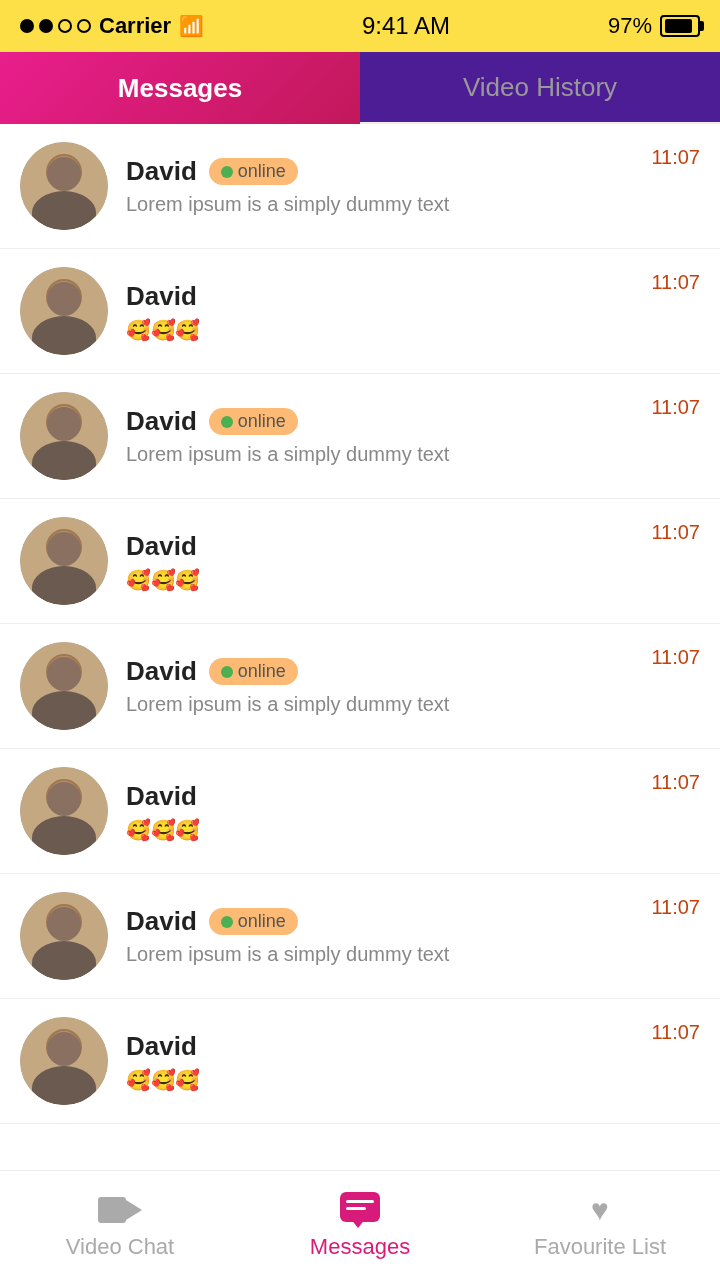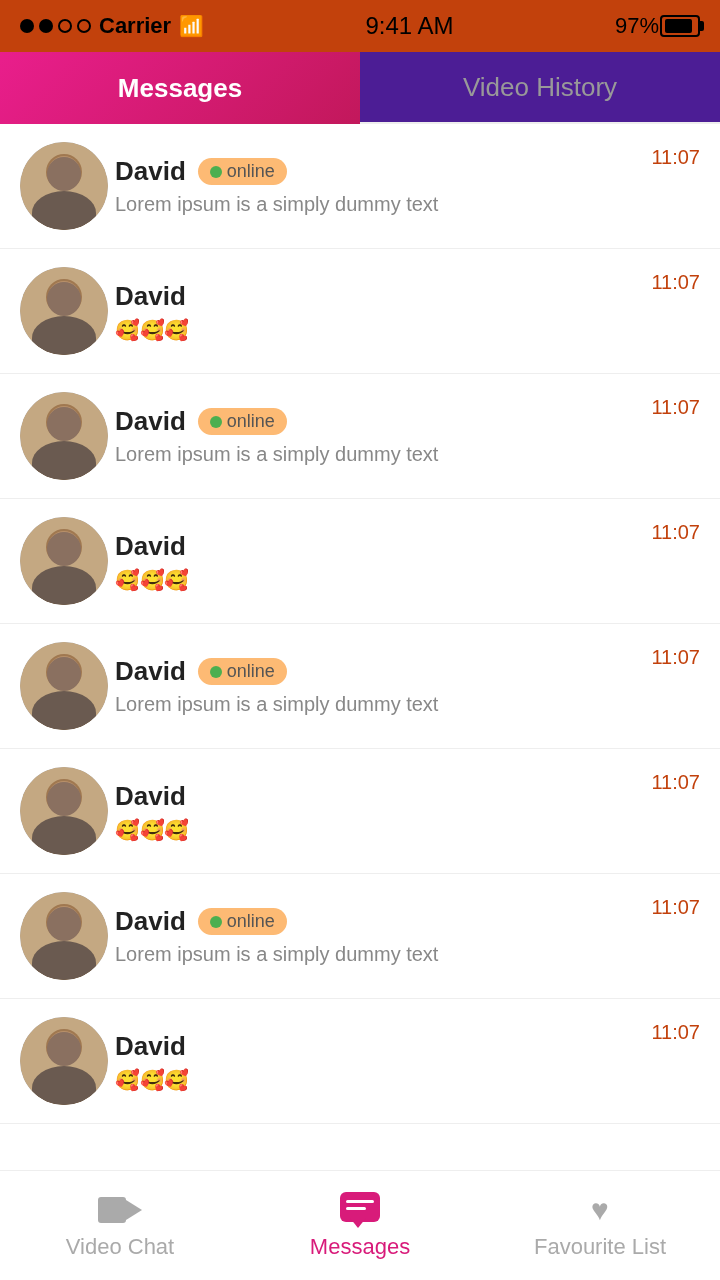--- a/index.html
+++ b/index.html
@@ -18,7 +18,7 @@
       justify-content: space-between;
       align-items: center;
       padding: 10px 20px;
-      background: #c2410c;
+      background: #fde047;
       height: 52px;
     }
     .status-left {

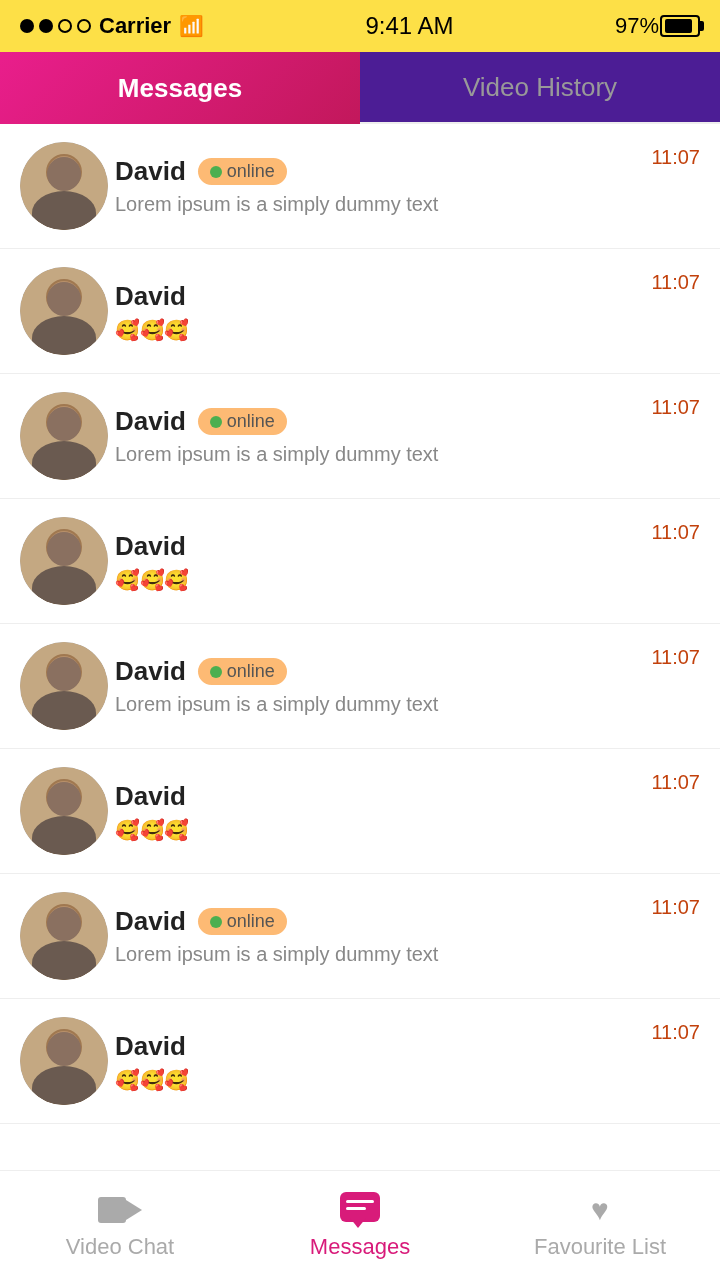--- a/index.html
+++ b/index.html
@@ -37,7 +37,7 @@
     .wifi-icon { font-size: 20px; }
     .status-center { font-size: 24px; font-weight: 500; }
     .status-right {
-      display: flex; align-items: center; gap: 1px; font-size: 22px; font-weight: 500; justify-content: flex-end;
+      display: flex; align-items: center; gap: 8px; font-size: 22px; font-weight: 500; justify-content: flex-end;
     }
     .battery {
       display: inline-flex; align-items: center;

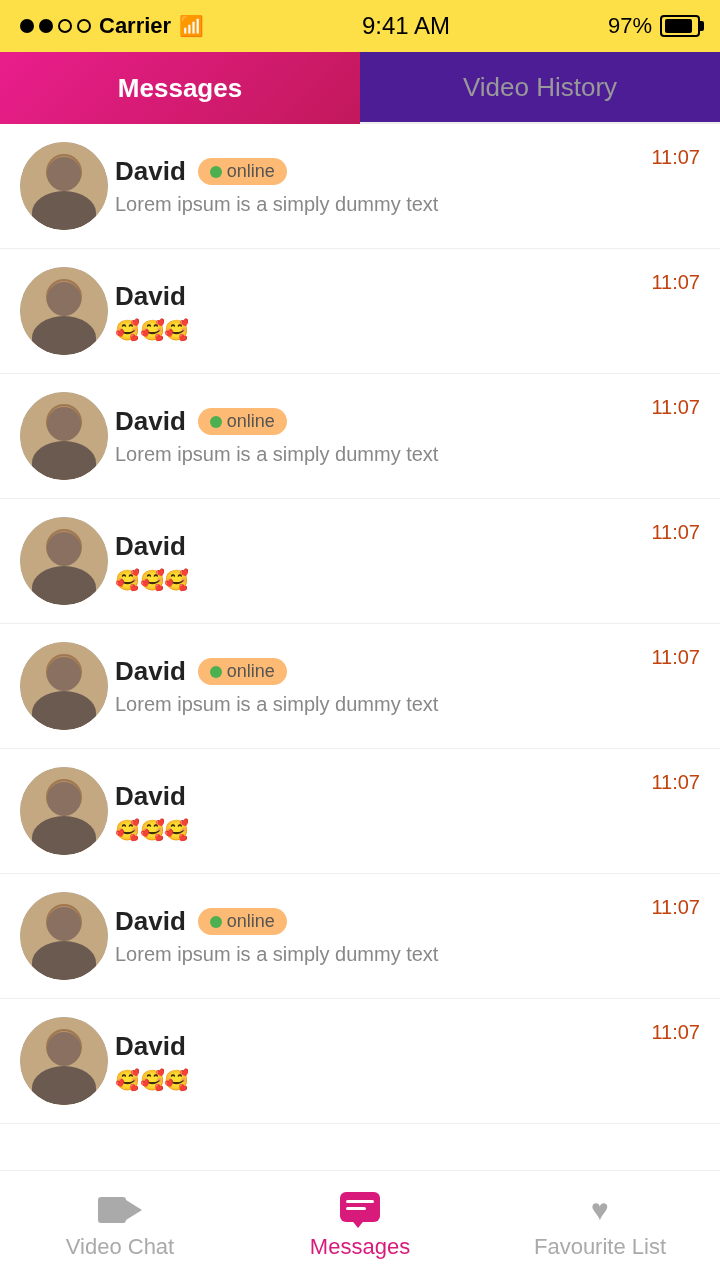--- a/index.html
+++ b/index.html
@@ -78,7 +78,7 @@
       align-items: center;
       padding: 18px 20px;
       border-bottom: 1px solid #eee;
-      gap: 7px;
+      gap: 18px;
       cursor: pointer;
     }
     .avatar {

